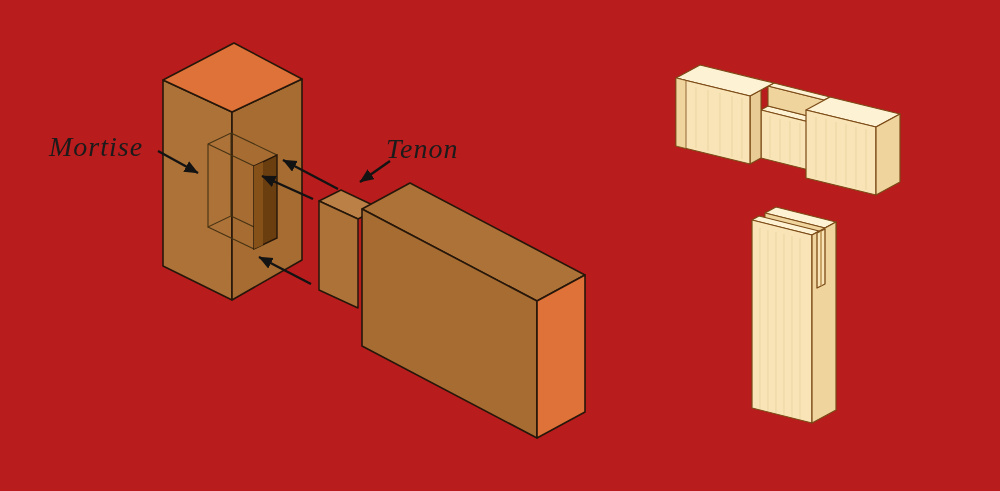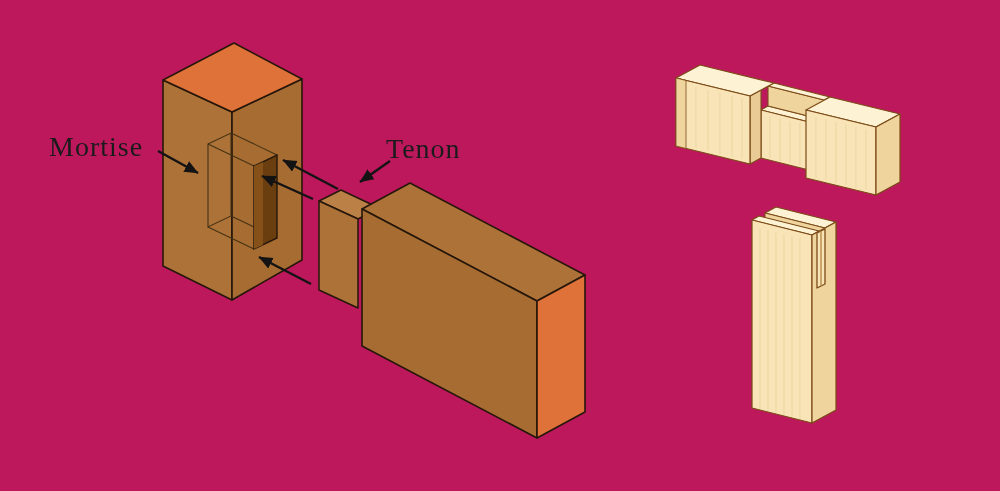--- a/index.html
+++ b/index.html
@@ -7,9 +7,10 @@
     position: relative;
     width: 1000px;
     height: 491px;
-    background: #be185d;
+    background: #b91c1c;
     overflow: hidden;
     font-family: "Liberation Serif", "DejaVu Serif", serif;
+    font-style: italic;
   }
   svg { display: block; }
   .joint-label {

